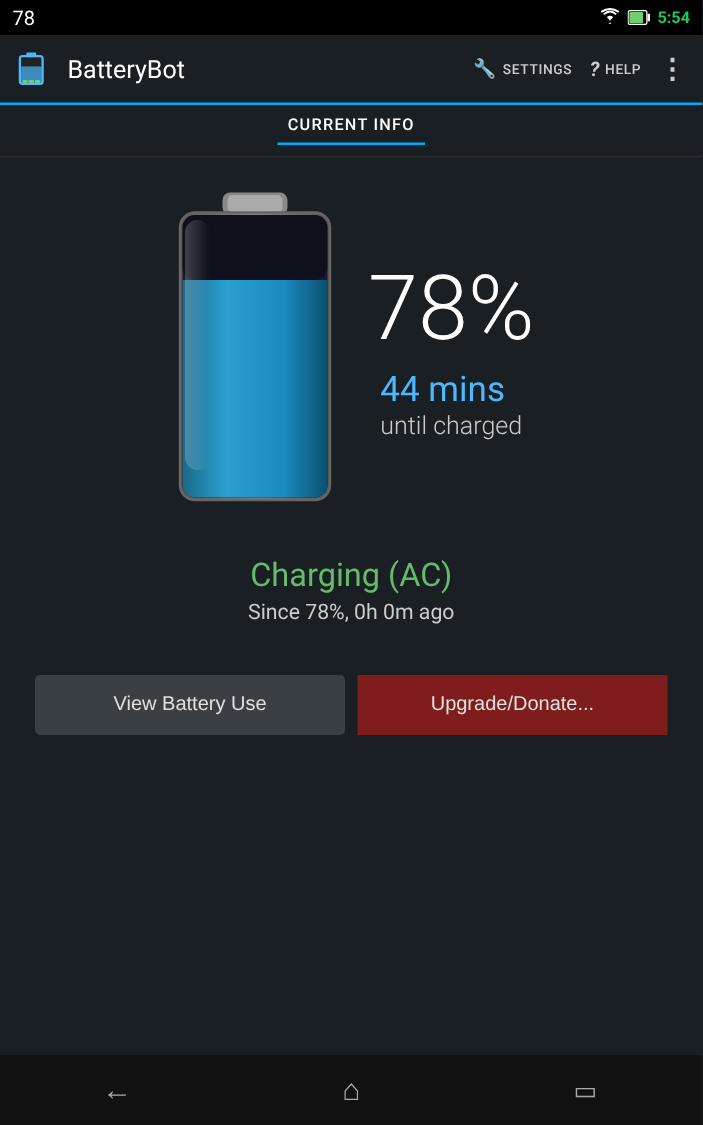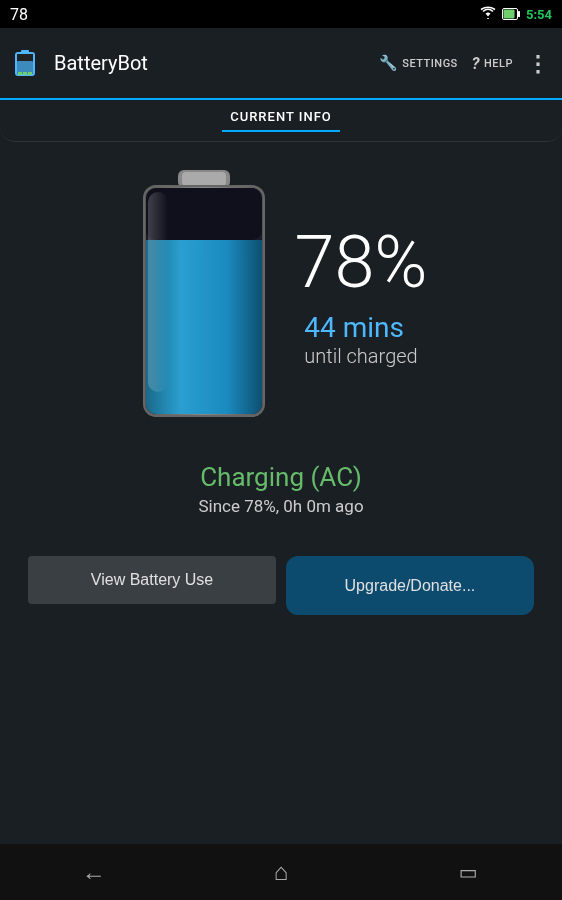--- a/index.html
+++ b/index.html
@@ -37,7 +37,7 @@
     
     #nav-bar {
       width: 100%;
-      height: 72px;
+      height: 56px;
       background: #1a1f24;
       border-bottom: 2px solid #00aaff;
       display: flex;

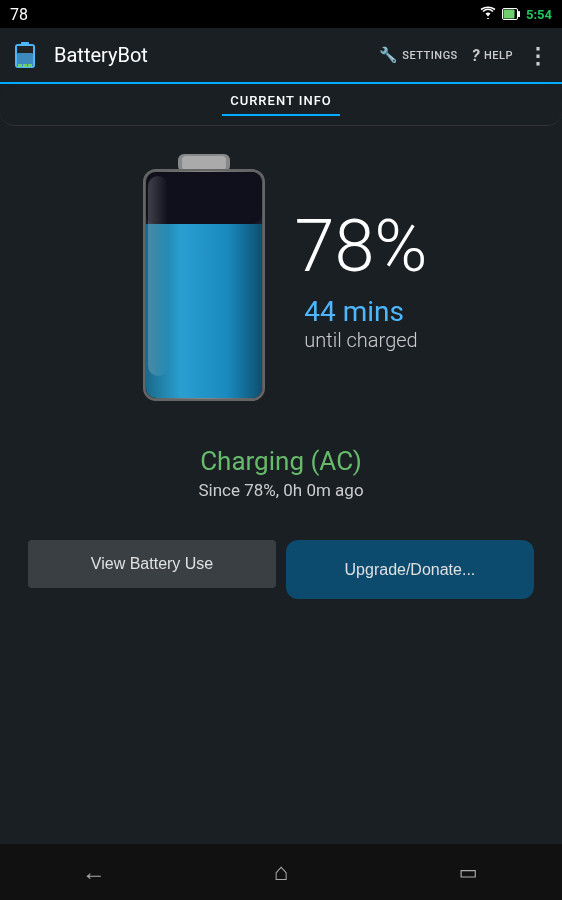--- a/index.html
+++ b/index.html
@@ -83,7 +83,6 @@
       align-items: center;
       justify-content: center;
       border-bottom: 1px solid #333;
-      border-radius: 15px;
     }
     #tab-current-info {
       font-size: 13px;

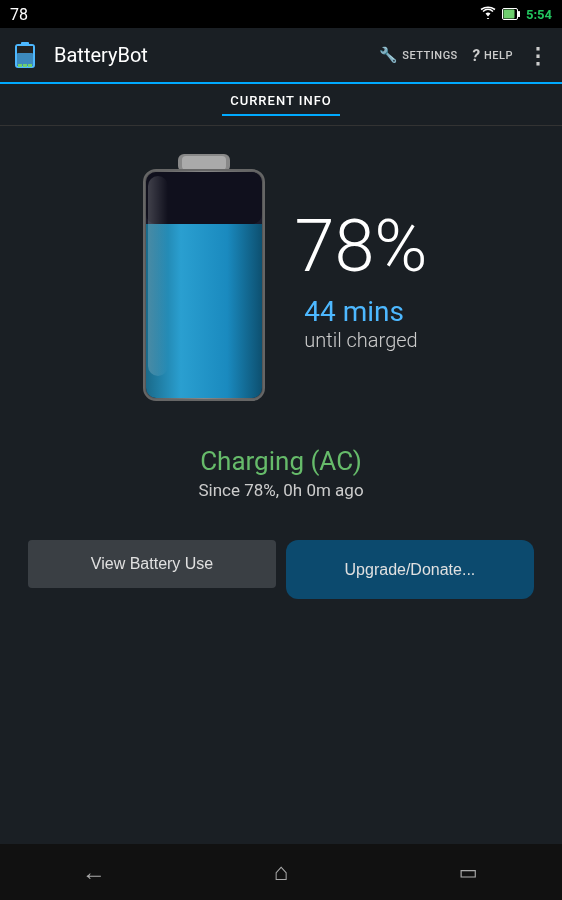--- a/index.html
+++ b/index.html
@@ -324,7 +324,7 @@
 
   <div id="buttons-section" style="width:90%;display:flex;flex-direction:row;gap:10px;margin-top:10px;">
     <button class="action-btn" style="width:100%;height:48px;background:#3a3f44;border:none;border-radius:4px;color:#e0e0e0;font-size:16px;cursor:pointer;">View Battery Use</button>
-    <button class="action-btn" style="width:100%;height:59px;background:#0c4a6e;border:none;border-radius:12px;color:#e0e0e0;font-size:16px;cursor:pointer;">Upgrade/Donate...</button>
+    <button class="action-btn" style="width:100%;height:48px;background:#7f1d1d;border:none;border-radius:0;color:#e0e0e0;font-size:16px;cursor:pointer;">Upgrade/Donate...</button>
   </div>
 
 </div>

